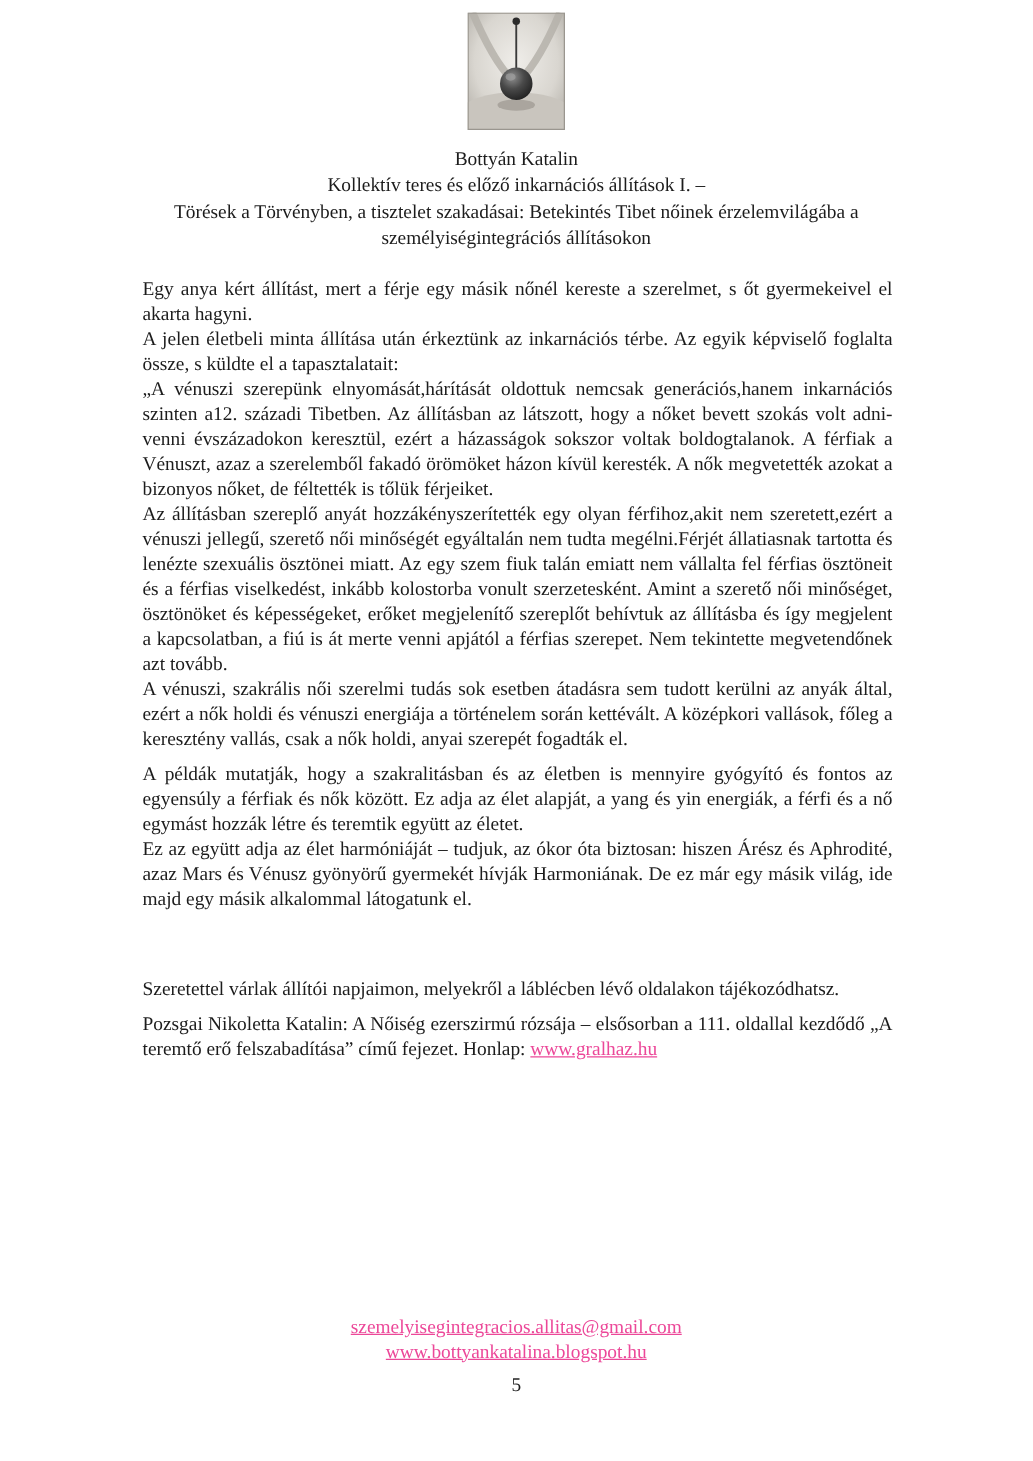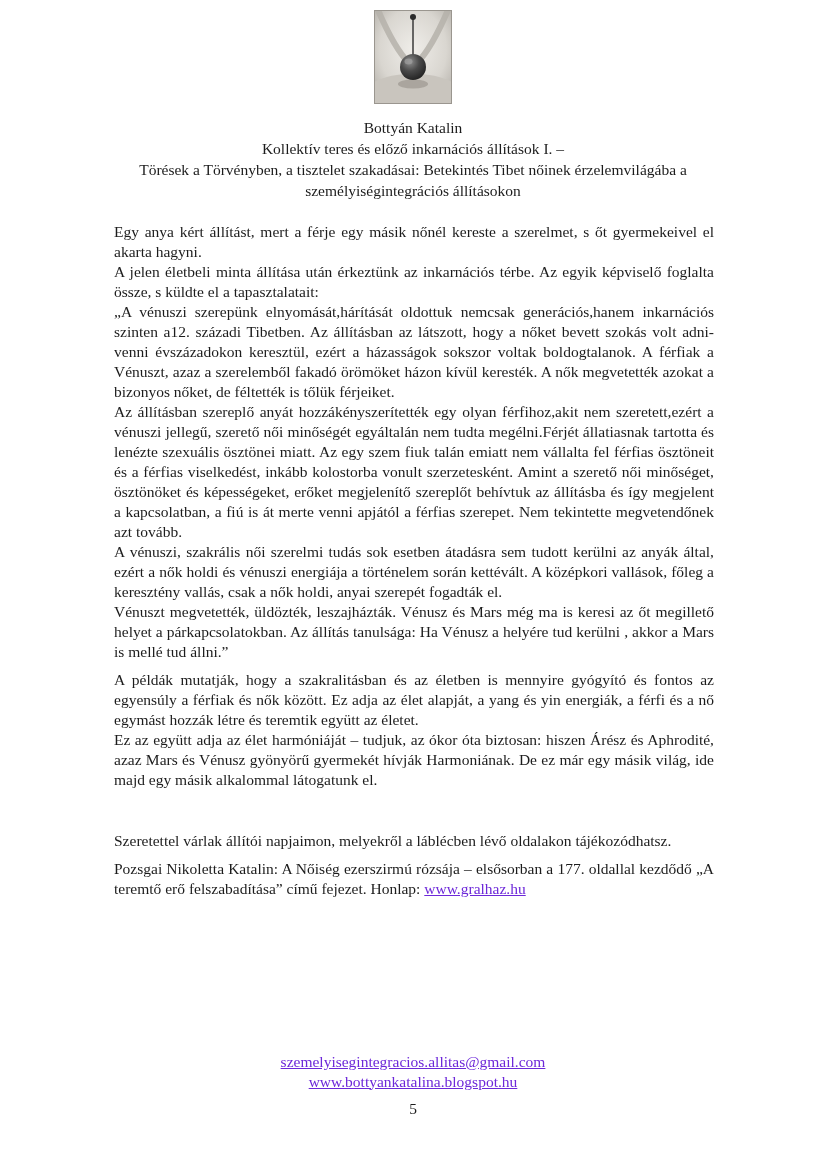--- a/index.html
+++ b/index.html
@@ -105,7 +105,6 @@
     <p class="para">„A vénuszi szerepünk elnyomását,hárítását oldottuk nemcsak generációs,hanem inkarnációs szinten a12. századi Tibetben. Az állításban az látszott, hogy a nőket bevett szokás volt adni- venni évszázadokon keresztül, ezért a házasságok sokszor voltak boldogtalanok. A férfiak a Vénuszt, azaz a szerelemből fakadó örömöket házon kívül keresték. A nők megvetették azokat a bizonyos nőket, de féltették is tőlük férjeiket.</p>
     <p class="para">Az állításban szereplő anyát hozzákényszerítették egy olyan férfihoz,akit nem szeretett,ezért a vénuszi jellegű, szerető női minőségét egyáltalán nem tudta megélni.Férjét állatiasnak tartotta és lenézte szexuális ösztönei miatt. Az egy szem fiuk talán emiatt nem vállalta fel férfias ösztöneit és a férfias viselkedést, inkább kolostorba vonult szerzetesként. Amint a szerető női minőséget, ösztönöket és képességeket, erőket megjelenítő szereplőt behívtuk az állításba és így megjelent a kapcsolatban, a fiú is át merte venni apjától a férfias szerepet. Nem tekintette megvetendőnek azt tovább.</p>
     <p class="para">A vénuszi, szakrális női szerelmi tudás sok esetben átadásra sem tudott kerülni az anyák által, ezért a nők holdi és vénuszi energiája a történelem során kettévált. A középkori vallások, főleg a keresztény vallás, csak a nők holdi, anyai szerepét fogadták el.</p>
-    <p class="para">Vénuszt megvetették, üldözték, leszajházták. Vénusz és Mars még ma is keresi az őt megillető helyet a párkapcsolatokban. Az állítás tanulsága: Ha Vénusz a helyére tud kerülni , akkor a Mars is mellé tud állni.”</p>
     <p class="para gap-top">A példák mutatják, hogy a szakralitásban és az életben is mennyire gyógyító és fontos az egyensúly a férfiak és nők között. Ez adja az élet alapját, a yang és yin energiák, a férfi és a nő egymást hozzák létre és teremtik együtt az életet.</p>
     <p class="para">Ez az együtt adja az élet harmóniáját – tudjuk, az ókor óta biztosan: hiszen Árész és Aphrodité, azaz Mars és Vénusz gyönyörű gyermekét hívják Harmoniának. De ez már egy másik világ, ide majd egy másik alkalommal látogatunk el.</p>
     <p class="para gap-top-large">Szeretettel várlak állítói napjaimon, melyekről a láblécben lévő oldalakon tájékozódhatsz.</p>

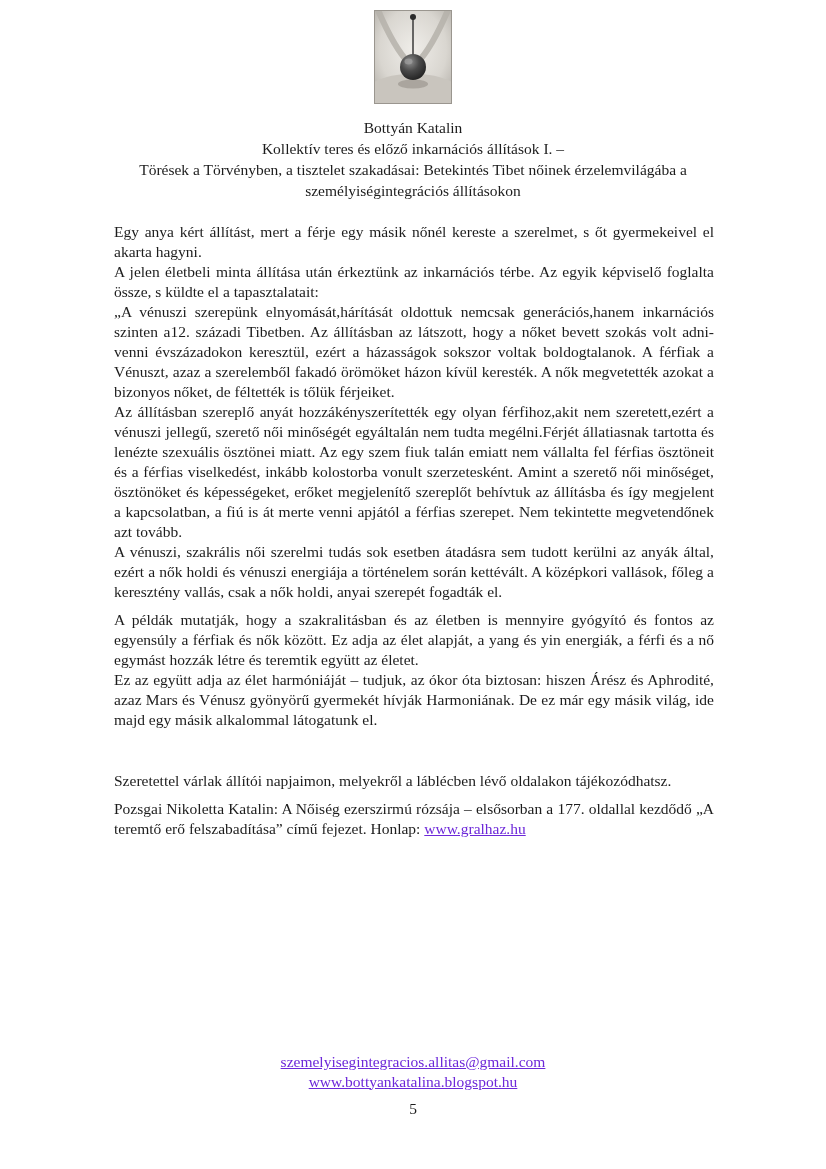--- a/index.html
+++ b/index.html
@@ -39,7 +39,7 @@
   }
   .para { margin: 0; }
   .gap-top { margin-top: 8px; }
-  .gap-top-large { margin-top: 41px; }
+  .gap-top-large { margin-top: 52px; }
   .link {
     color: #6d28d9;
     text-decoration: underline;

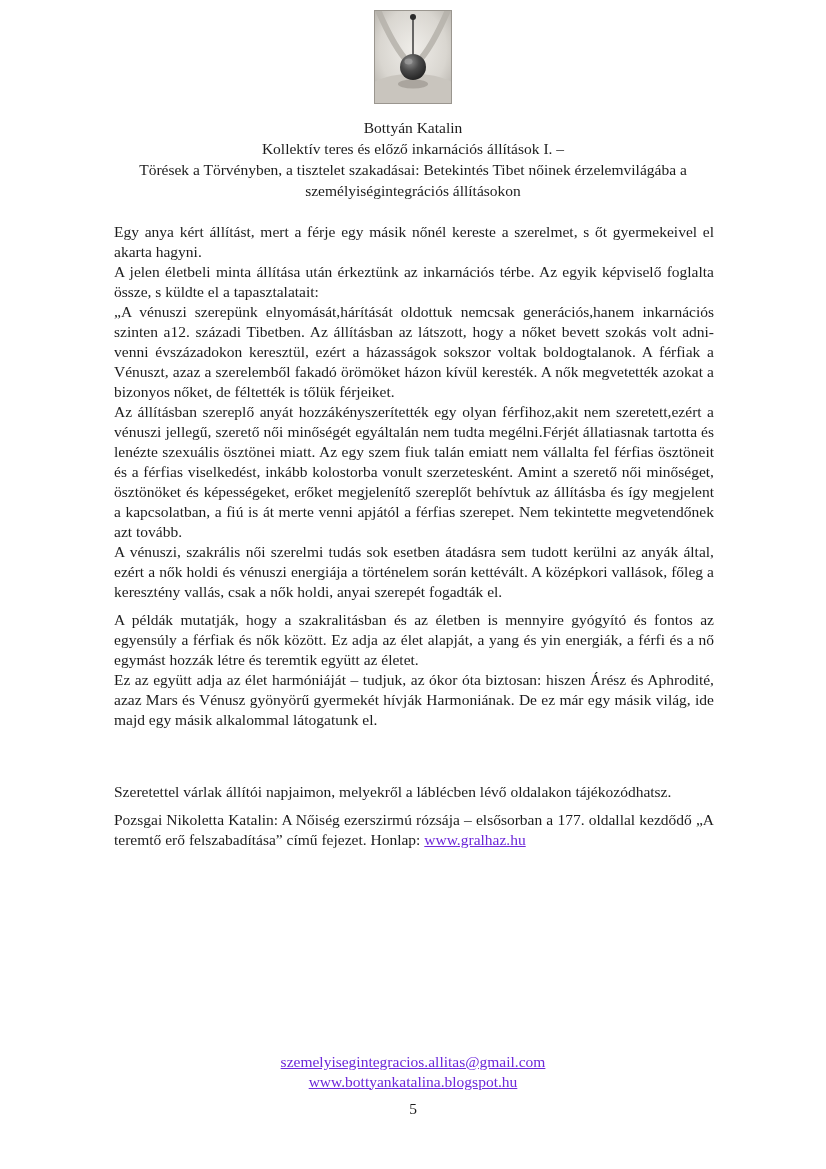--- a/index.html
+++ b/index.html
@@ -108,7 +108,7 @@
     <p class="para gap-top">A példák mutatják, hogy a szakralitásban és az életben is mennyire gyógyító és fontos az egyensúly a férfiak és nők között. Ez adja az élet alapját, a yang és yin energiák, a férfi és a nő egymást hozzák létre és teremtik együtt az életet.</p>
     <p class="para">Ez az együtt adja az élet harmóniáját – tudjuk, az ókor óta biztosan: hiszen Árész és Aphrodité, azaz Mars és Vénusz gyönyörű gyermekét hívják Harmoniának. De ez már egy másik világ, ide majd egy másik alkalommal látogatunk el.</p>
     <p class="para gap-top-large">Szeretettel várlak állítói napjaimon, melyekről a láblécben lévő oldalakon tájékozódhatsz.</p>
-    <p class="para gap-top"><span>Pozsgai Nikoletta Katalin: A Nőiség ezerszirmú rózsája – elsősorban a 177. oldallal kezdődő „A teremtő erő felszabadítása” című fejezet. Honlap: </span><a class="link">www.gralhaz.hu</a></p>
+    <p class="para gap-top"><span>Pozsgai Nikoletta Katalin: A Nőiség ezerszirmú rózsája – elsősorban a 111. oldallal kezdődő „A teremtő erő felszabadítása” című fejezet. Honlap: </span><a class="link">www.gralhaz.hu</a></p>
   </div>
 
   <div class="footer">

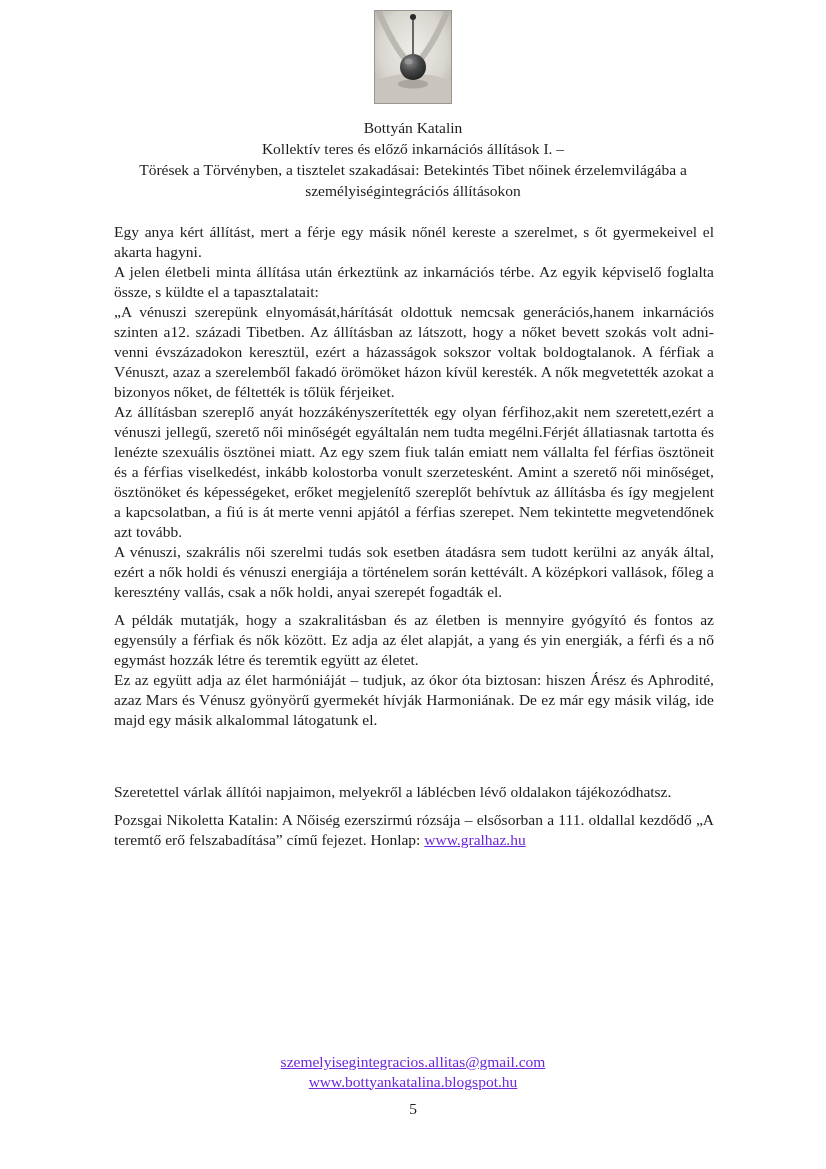--- a/index.html
+++ b/index.html
@@ -41,7 +41,7 @@
   .gap-top { margin-top: 8px; }
   .gap-top-large { margin-top: 52px; }
   .link {
-    color: #6d28d9;
+    color: #ec4899;
     text-decoration: underline;
     cursor: pointer;
   }

